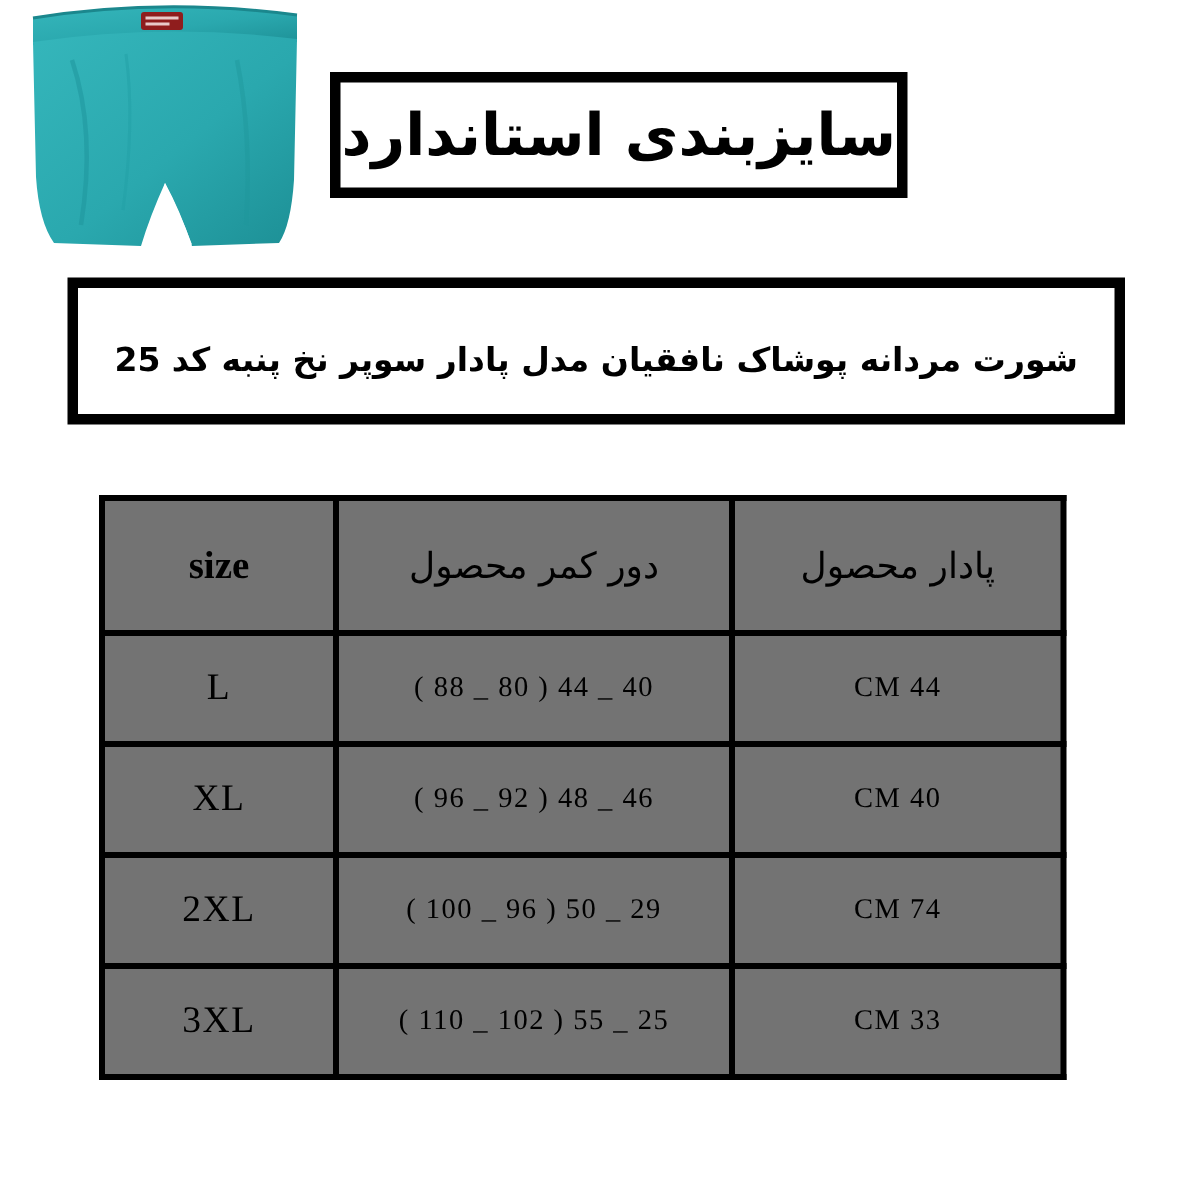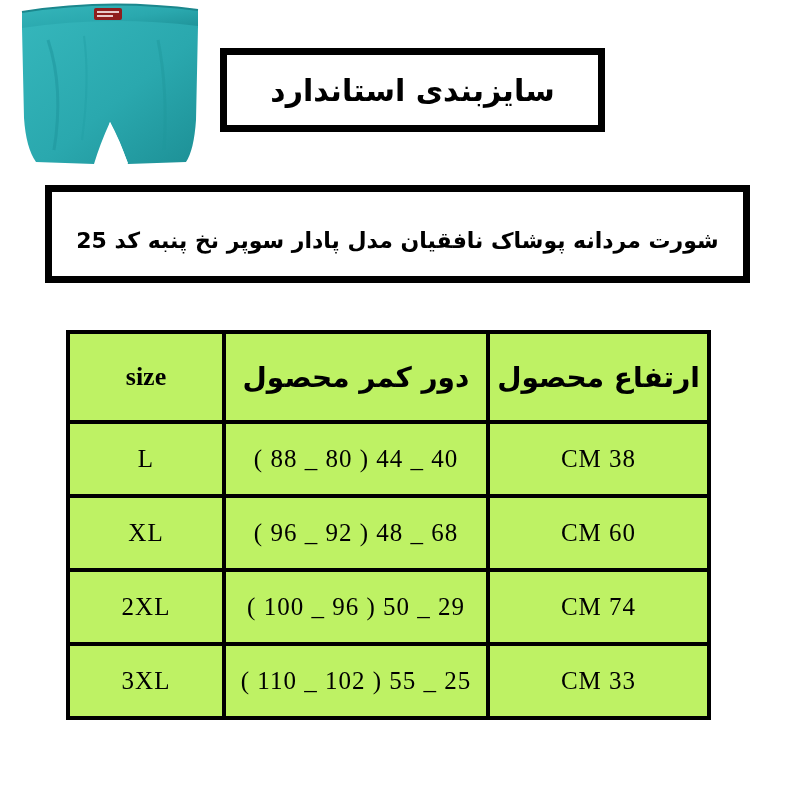--- a/index.html
+++ b/index.html
@@ -43,7 +43,7 @@
   }
   .title-banner-text {
     font-family: "DejaVu Sans", sans-serif;
-    font-size: 30px;
+    font-size: 39px;
     font-weight: 700;
     color: #000000;
     letter-spacing: 0px;

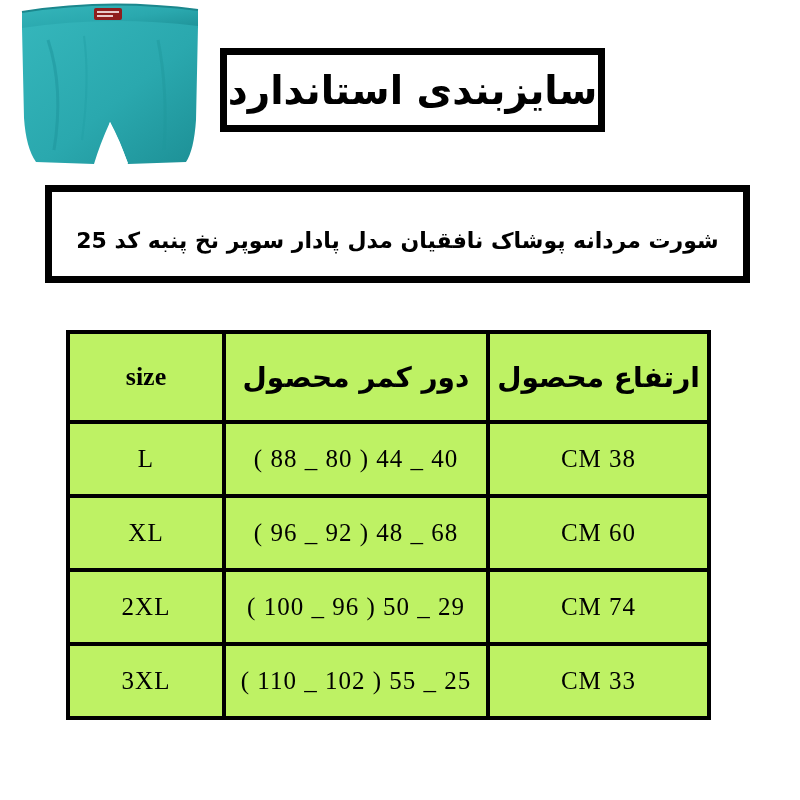--- a/index.html
+++ b/index.html
@@ -96,7 +96,7 @@
     text-align: center;
     vertical-align: middle;
     color: #000000;
-    background: #bef264;
+    background: #737373;
   }
   table.size-table thead th {
     height: 84px;

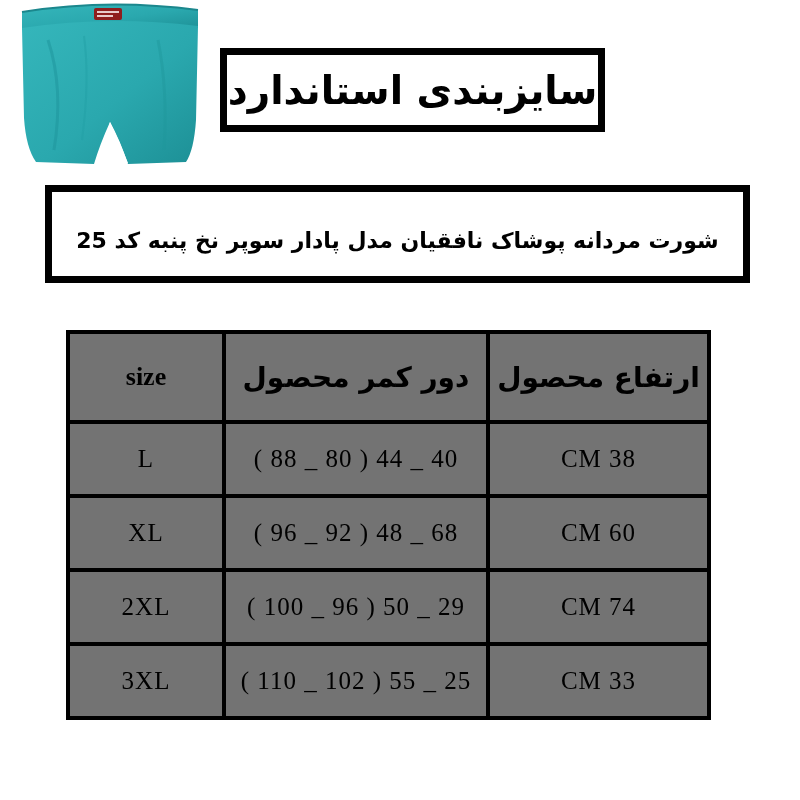--- a/index.html
+++ b/index.html
@@ -101,8 +101,8 @@
   table.size-table thead th {
     height: 84px;
     font-family: "DejaVu Sans", sans-serif;
-    font-size: 28px;
-    font-weight: 700;
+    font-size: 24px;
+    font-weight: 400;
   }
   table.size-table thead th.col-size {
     font-family: "Liberation Serif", serif;

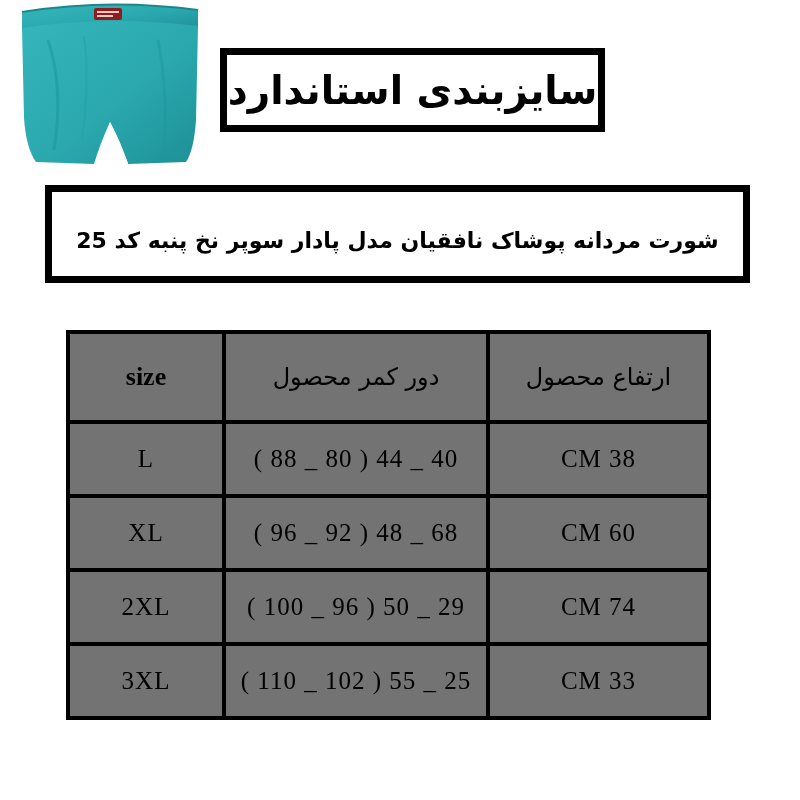--- a/index.html
+++ b/index.html
@@ -165,7 +165,7 @@
   <table class="size-table">
     <thead>
       <tr>
-        <th class="col-w-height">ارتفاع محصول</th>
+        <th class="col-w-height">پادار محصول</th>
         <th class="col-w-waist">دور کمر محصول</th>
         <th class="col-w-size col-size">size</th>
       </tr>

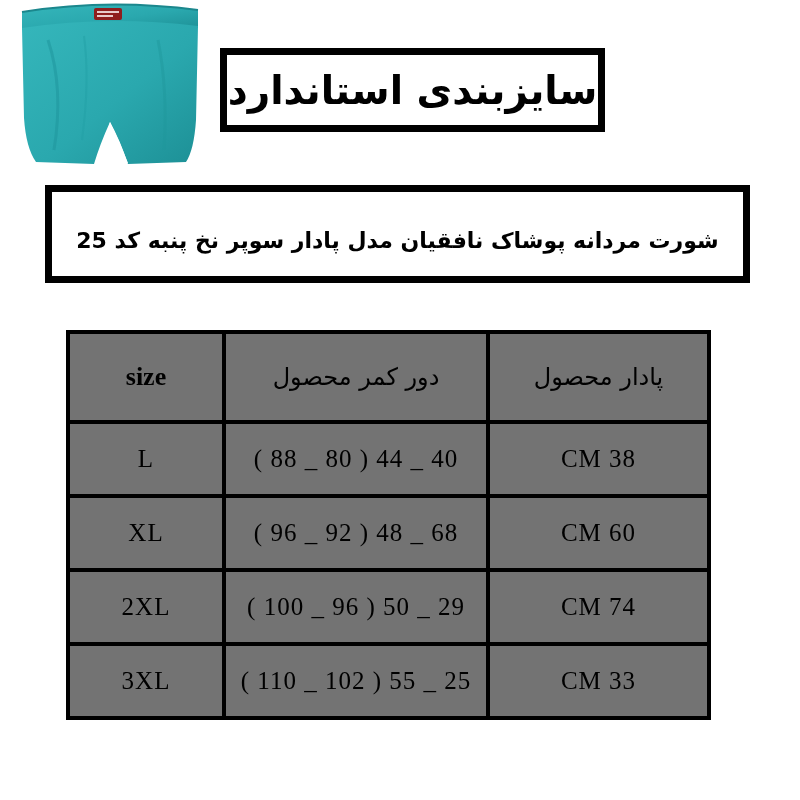--- a/index.html
+++ b/index.html
@@ -112,7 +112,7 @@
   table.size-table tbody td {
     height: 68px;
     font-family: "Liberation Serif", serif;
-    font-size: 25px;
+    font-size: 19px;
     font-weight: 400;
     letter-spacing: 1px;
   }

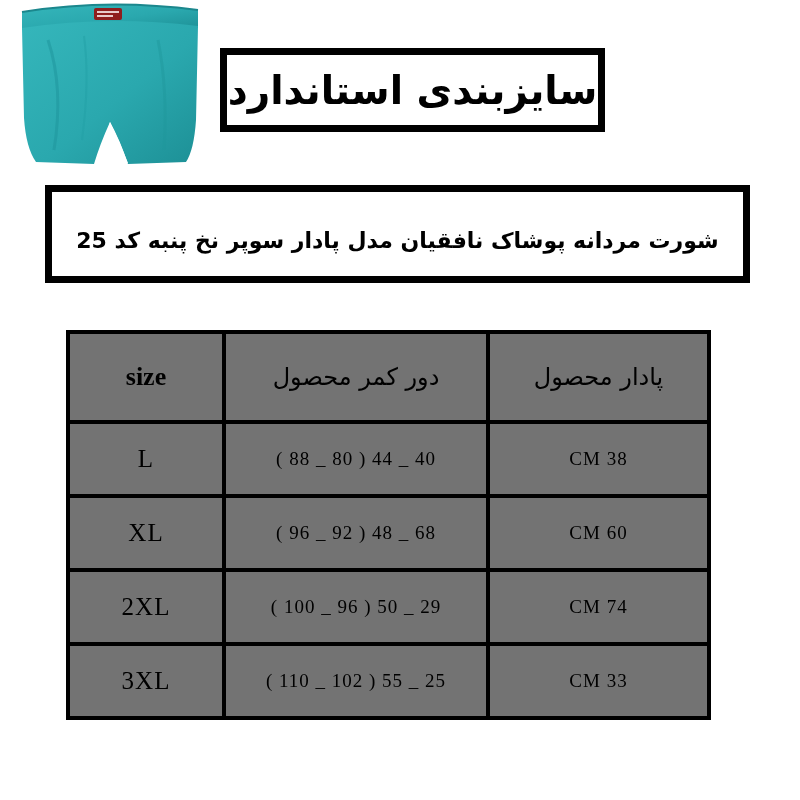--- a/index.html
+++ b/index.html
@@ -172,7 +172,7 @@
     </thead>
     <tbody>
       <tr>
-        <td>38 CM</td>
+        <td>44 CM</td>
         <td>40 _ 44 ( 80 _ 88 )</td>
         <td class="cell-size">L</td>
       </tr>

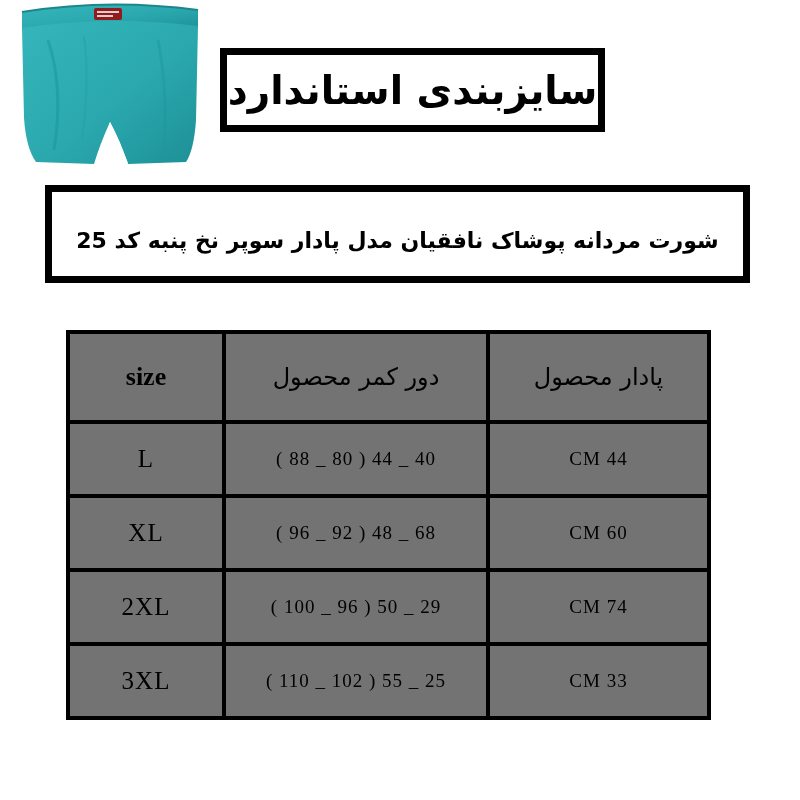--- a/index.html
+++ b/index.html
@@ -178,7 +178,7 @@
       </tr>
       <tr>
         <td>60 CM</td>
-        <td>68 _ 48 ( 92 _ 96 )</td>
+        <td>46 _ 48 ( 92 _ 96 )</td>
         <td class="cell-size">XL</td>
       </tr>
       <tr>

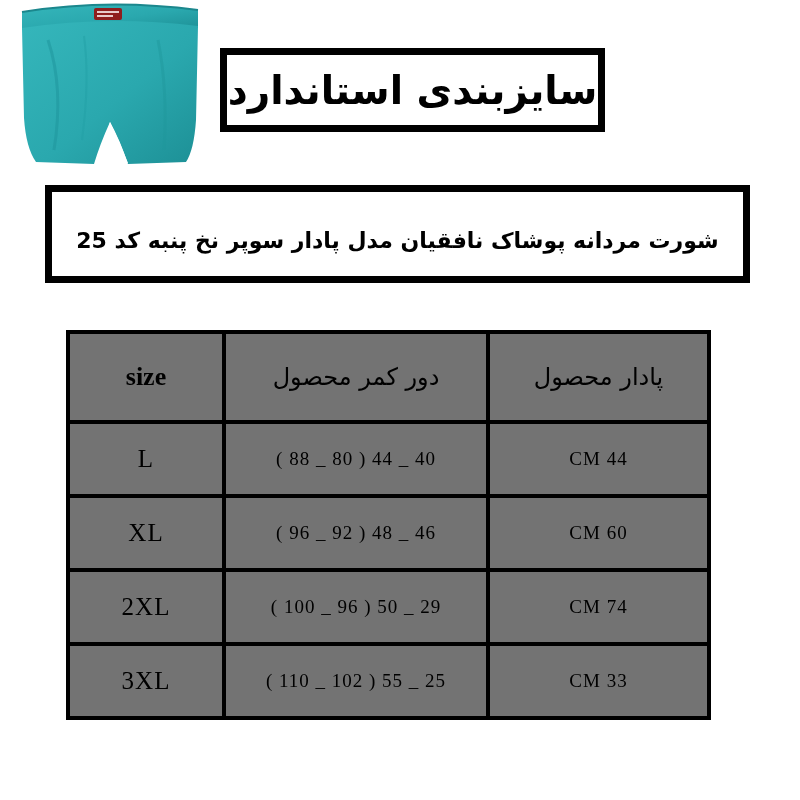--- a/index.html
+++ b/index.html
@@ -177,7 +177,7 @@
         <td class="cell-size">L</td>
       </tr>
       <tr>
-        <td>60 CM</td>
+        <td>40 CM</td>
         <td>46 _ 48 ( 92 _ 96 )</td>
         <td class="cell-size">XL</td>
       </tr>

